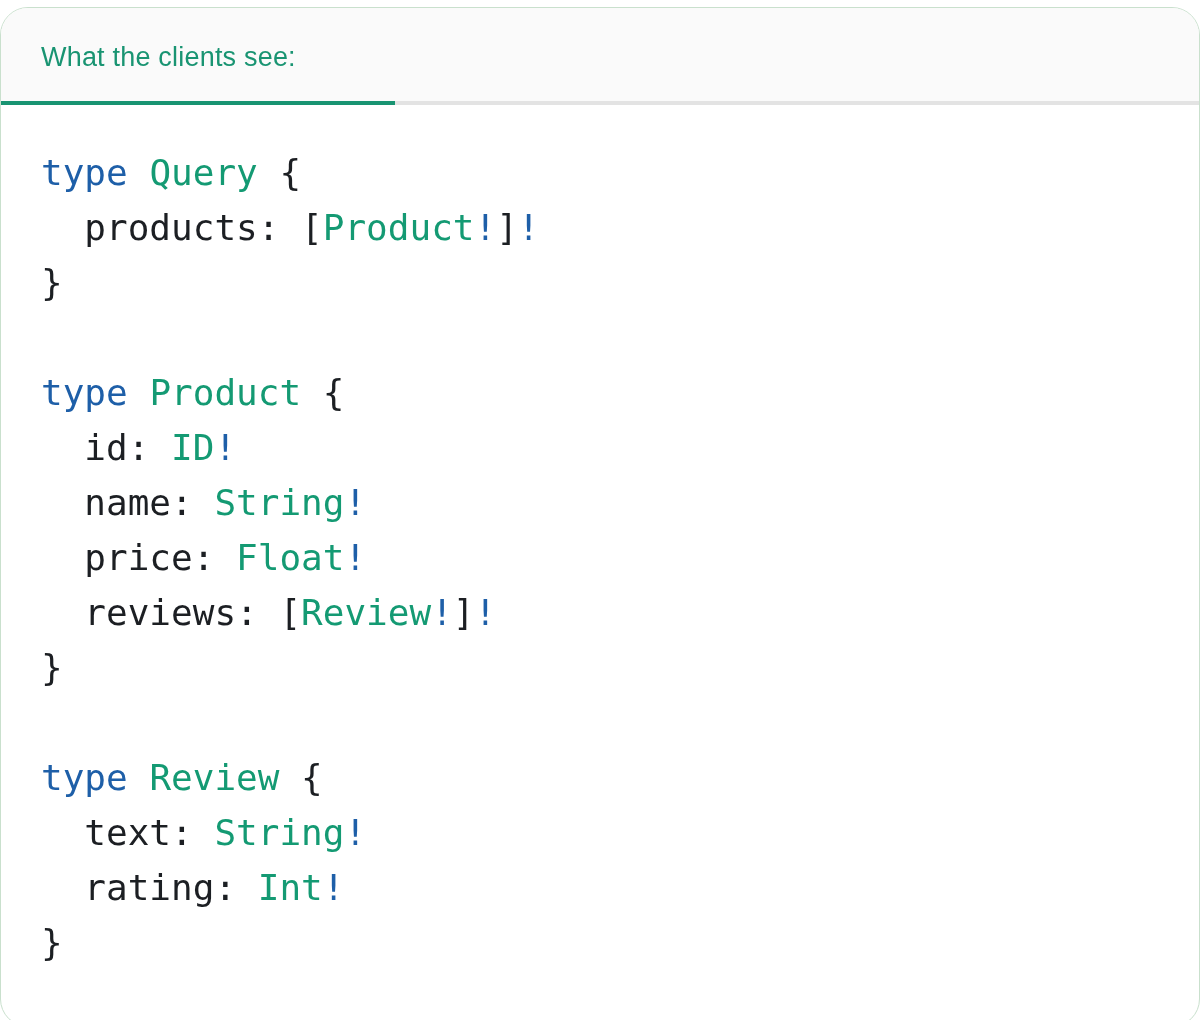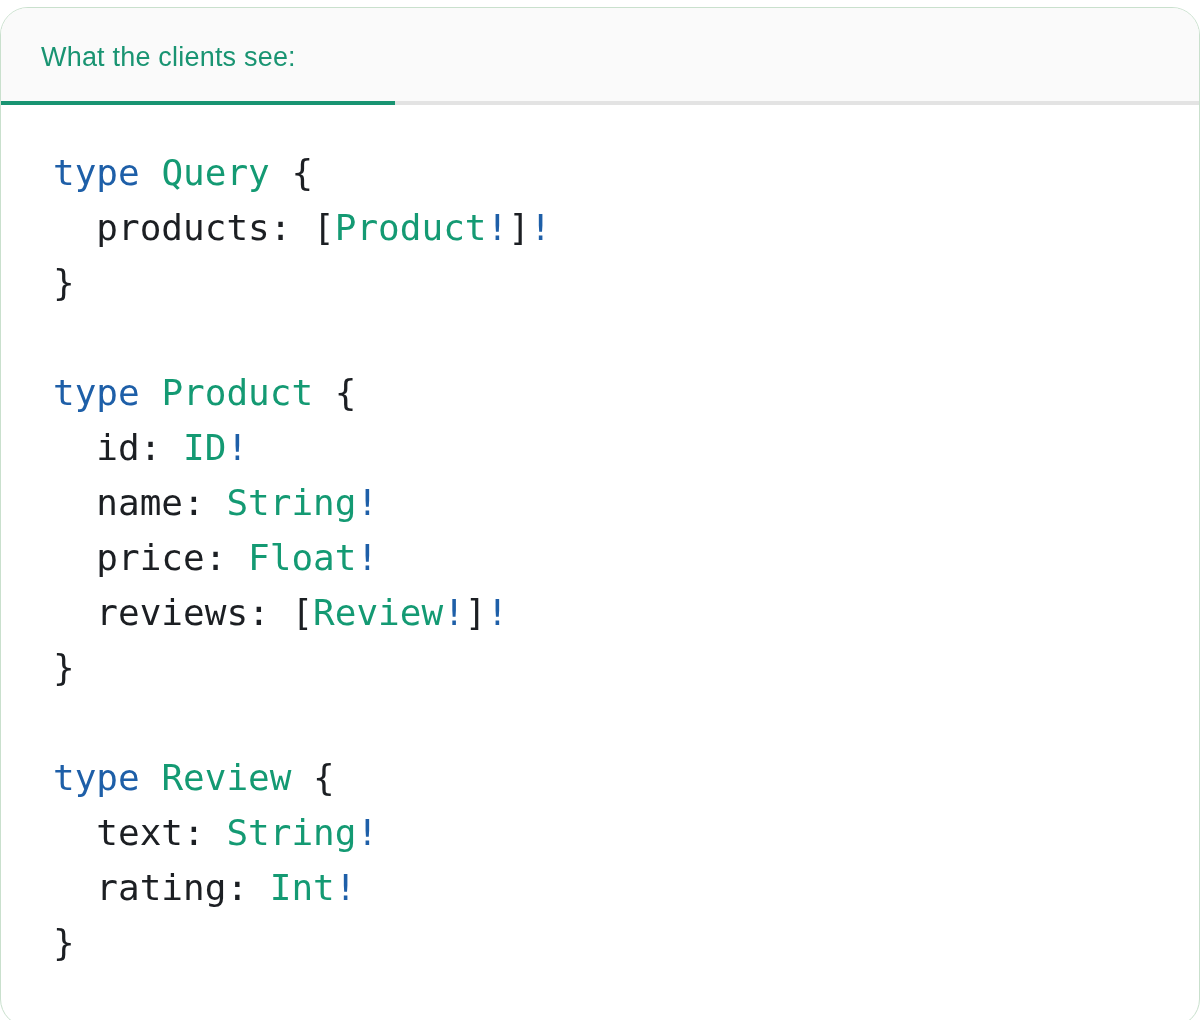--- a/index.html
+++ b/index.html
@@ -53,7 +53,6 @@
     font-size: 36px;
     line-height: 55px;
     white-space: pre;
-    margin-left: 12px;
   }
   .code-line { height: 55px; }
   .tok-kw { color: var(--kw, #1e5fa8); }

